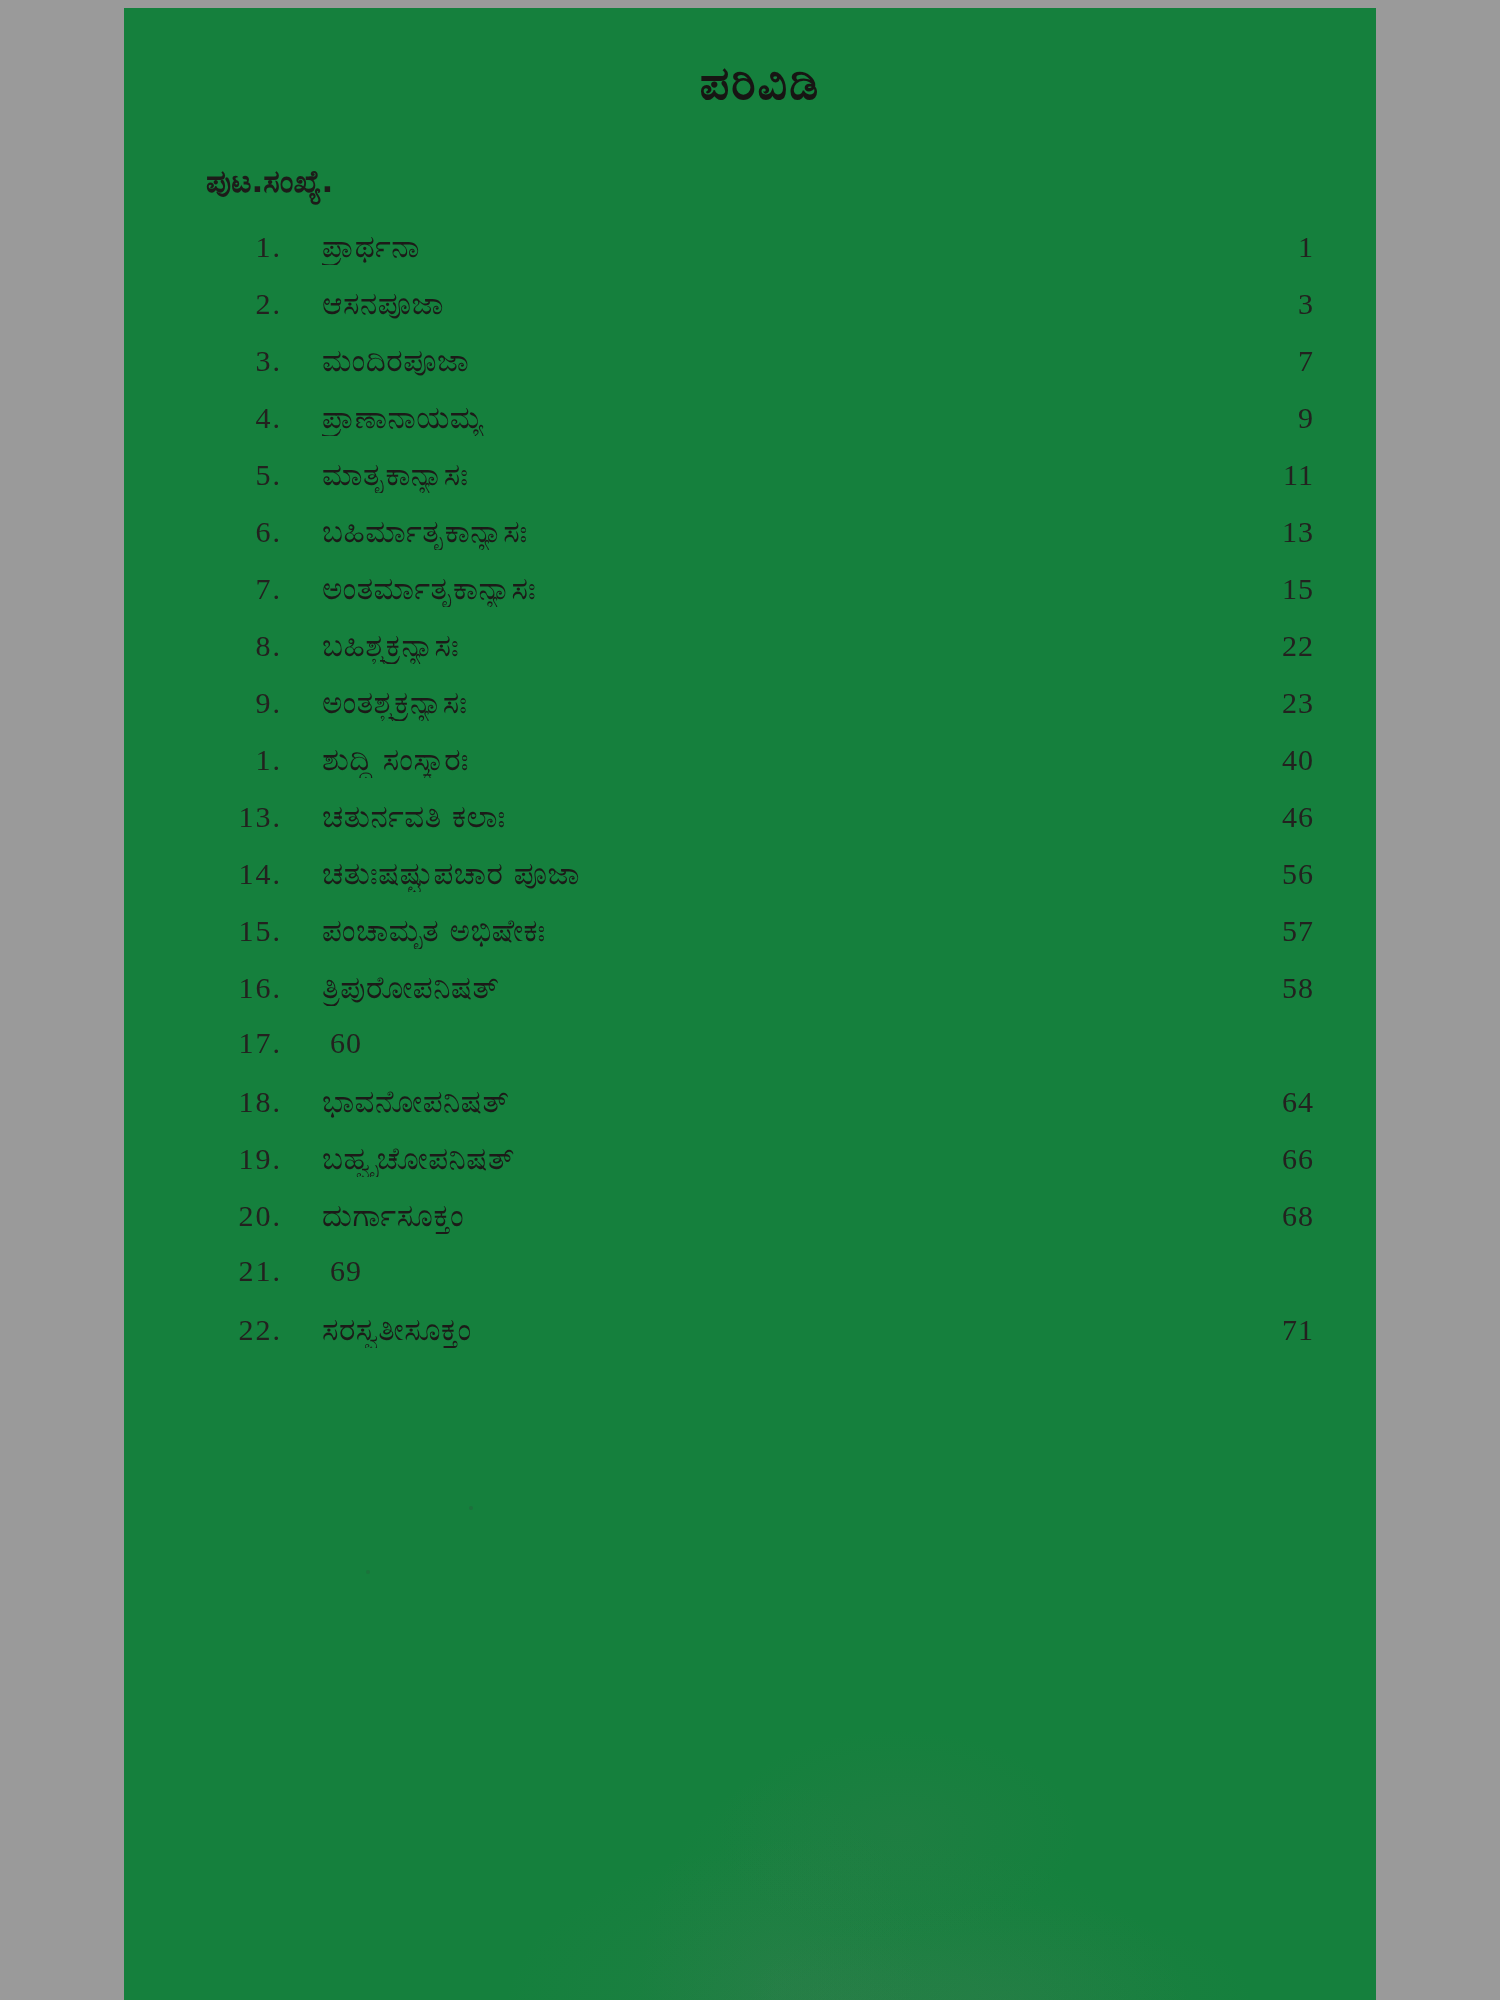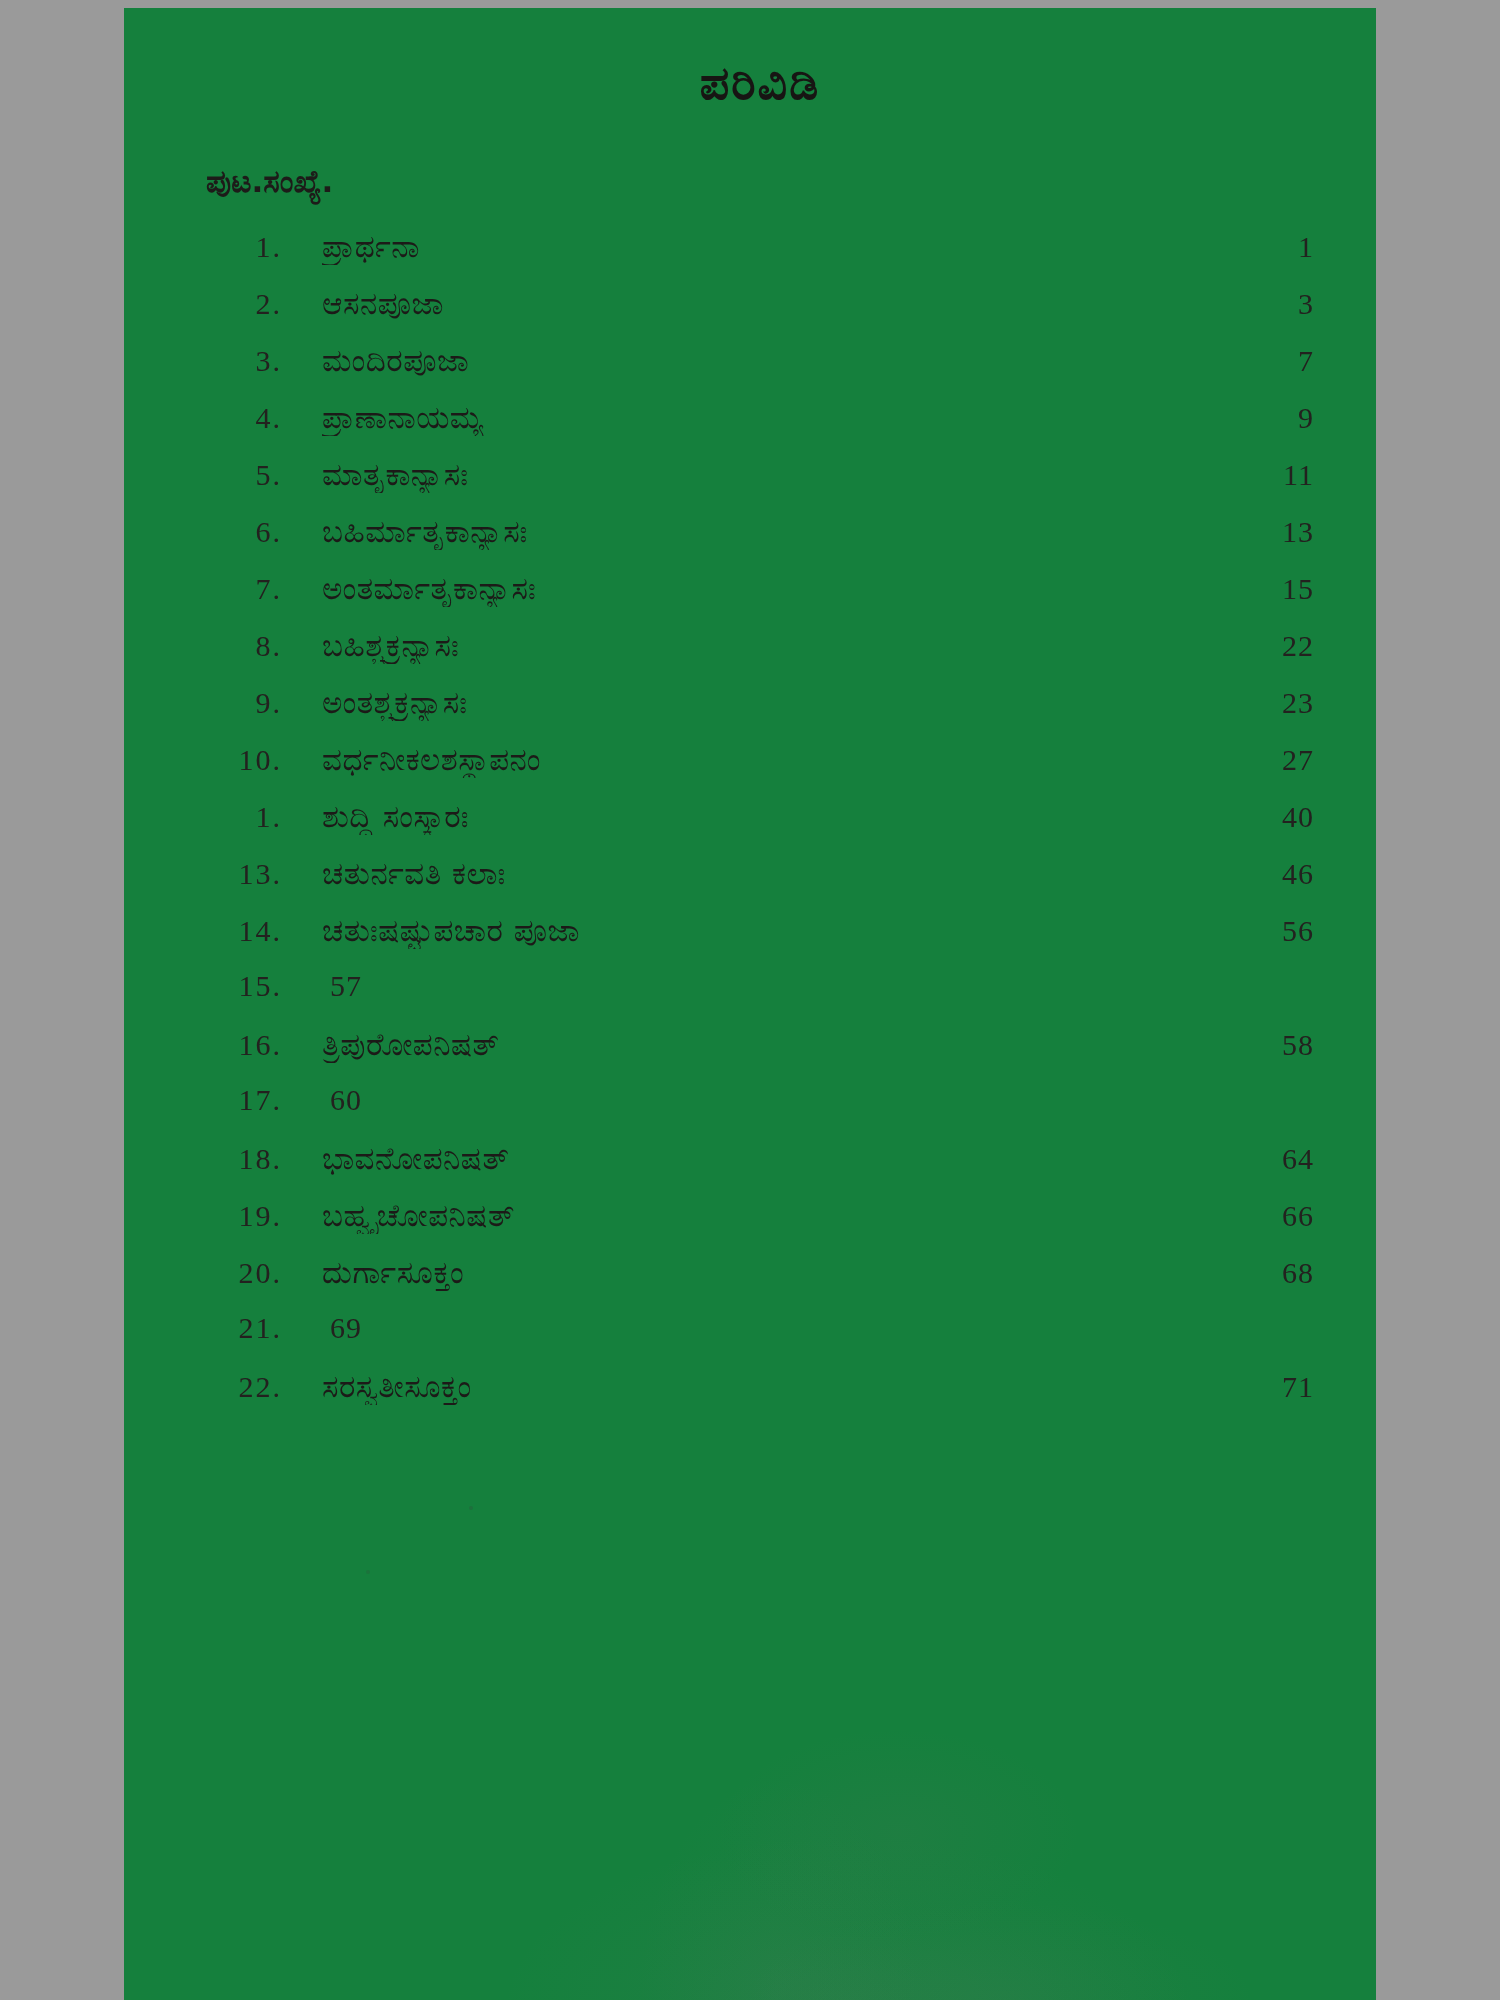--- a/index.html
+++ b/index.html
@@ -153,11 +153,6 @@
           <span class="pg">23</span>
         </div>
         <div class="toc-row">
-          <span class="num">10.</span>
-          <span class="ttl">ವರ್ಧನೀಕಲಶಸ್ಥಾಪನಂ</span>
-          <span class="pg">27</span>
-        </div>
-        <div class="toc-row">
           <span class="num">1.</span>
           <span class="ttl">ಶುದ್ಧಿ ಸಂಸ್ಕಾರಃ</span>
           <span class="pg">40</span>

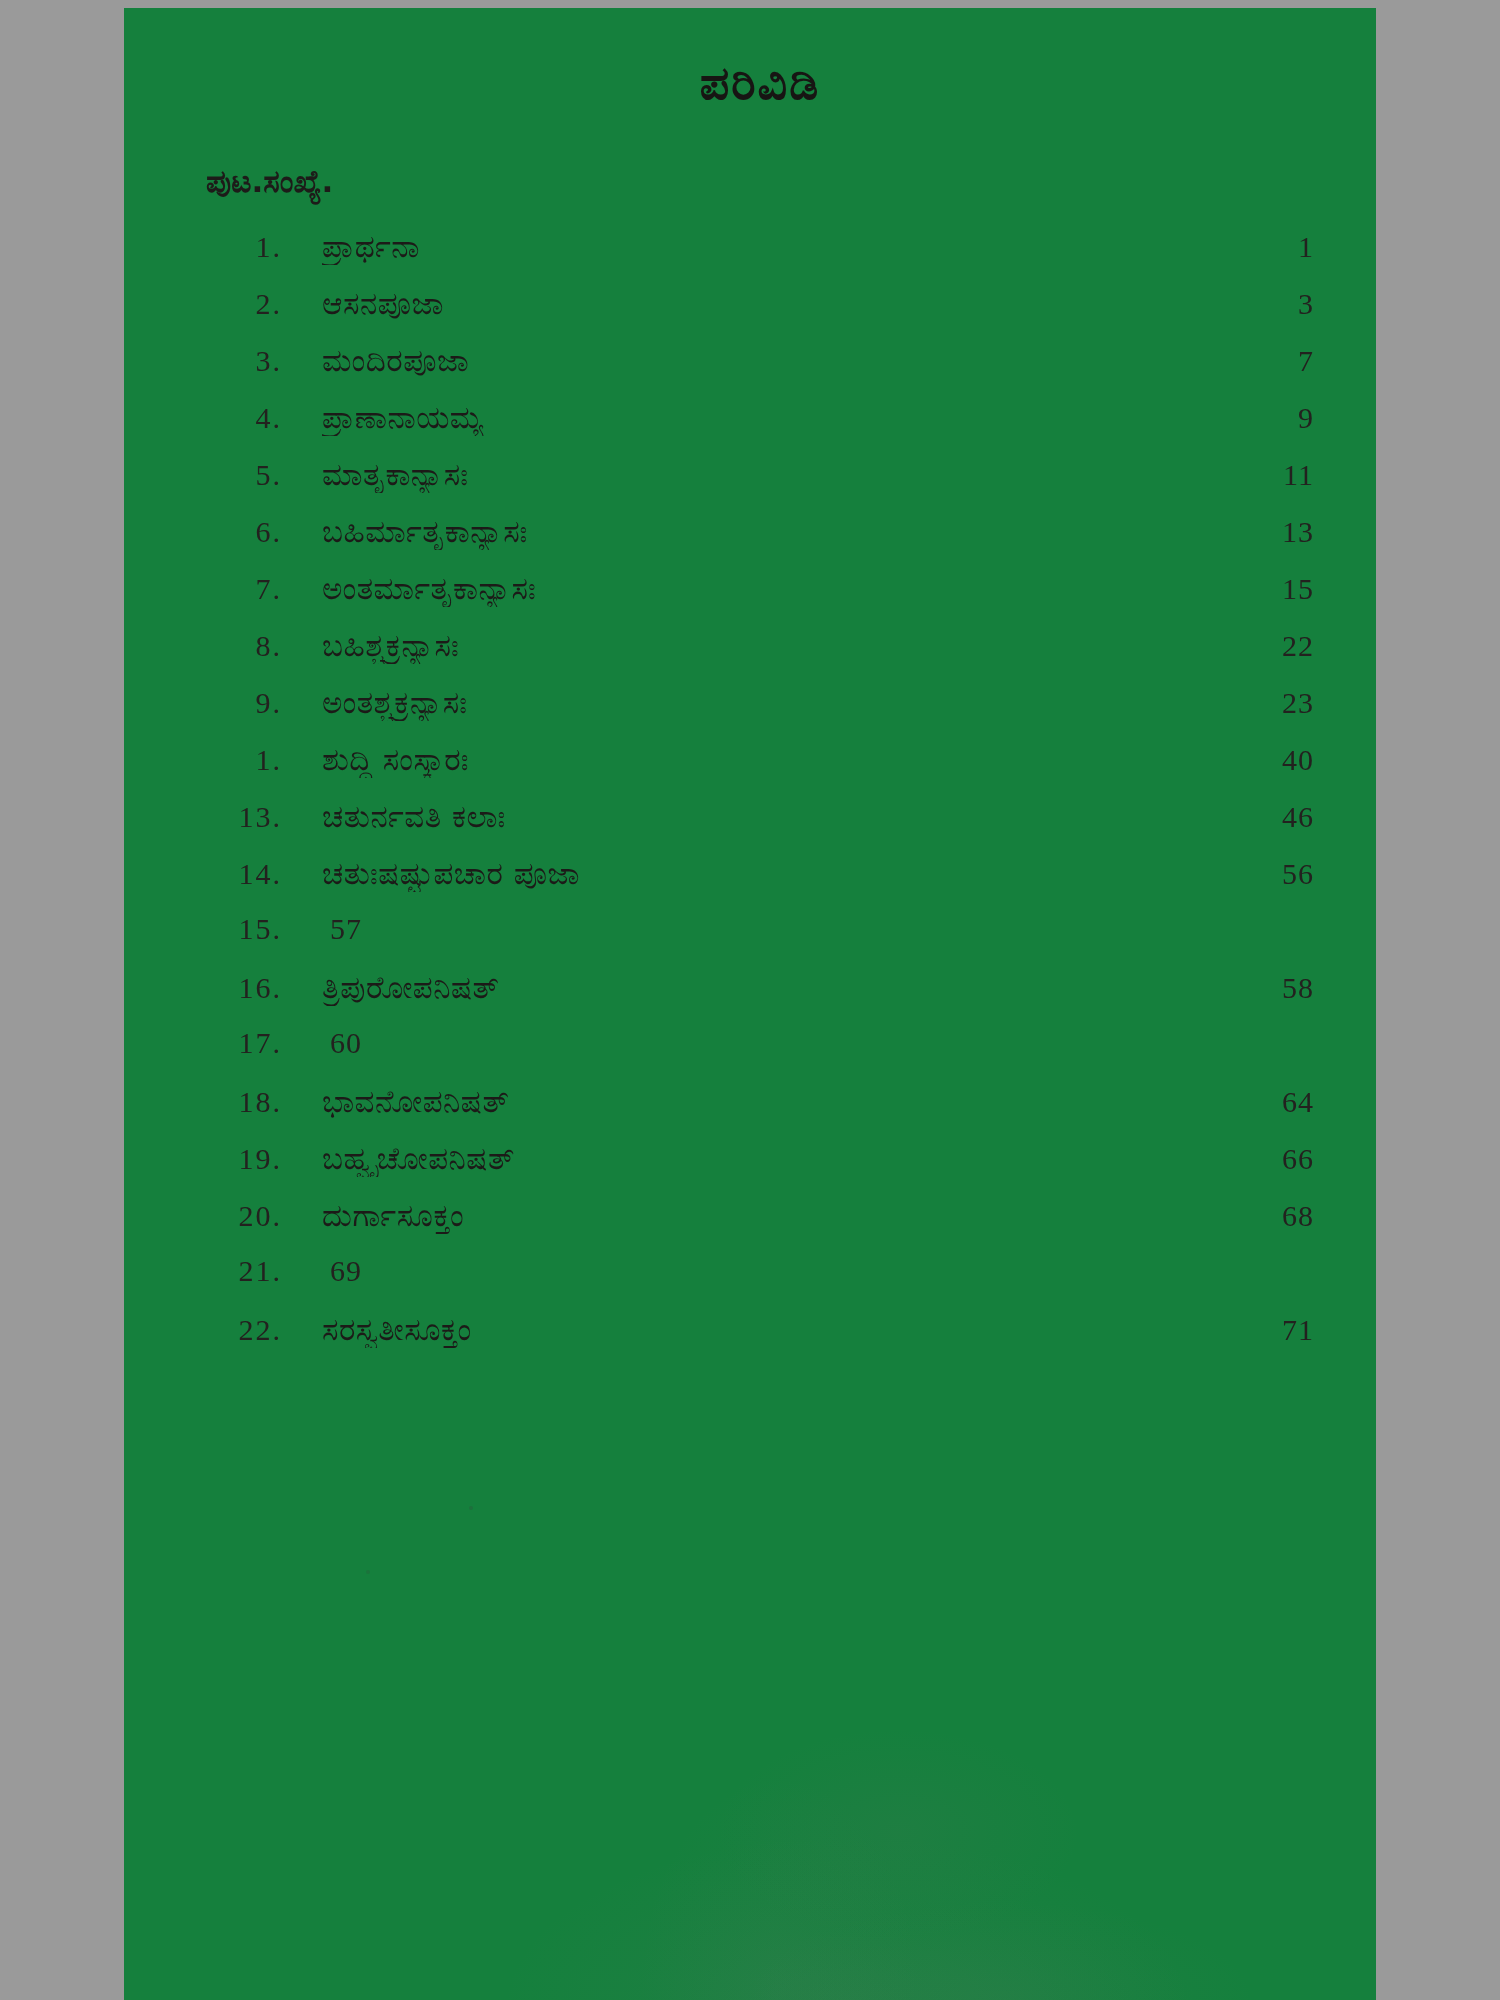--- a/index.html
+++ b/index.html
@@ -169,6 +169,7 @@
         </div>
         <div class="toc-row">
           <span class="num">15.</span>
+          <span class="ttl">ಪಂಚಾಮೃತ ಅಭಿಷೇಕಃ</span>
           <span class="pg">57</span>
         </div>
         <div class="toc-row">

